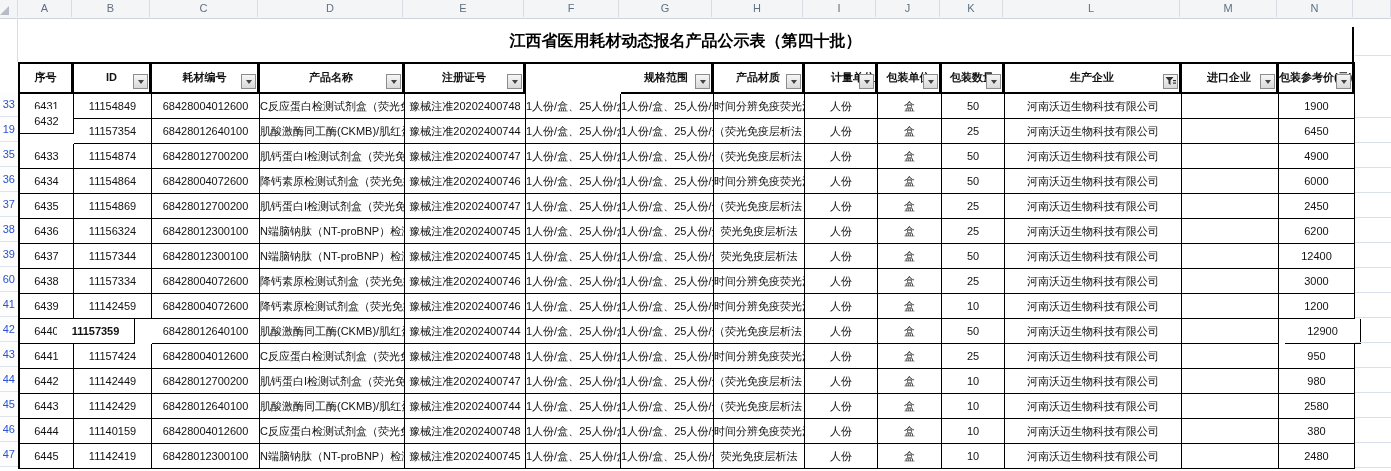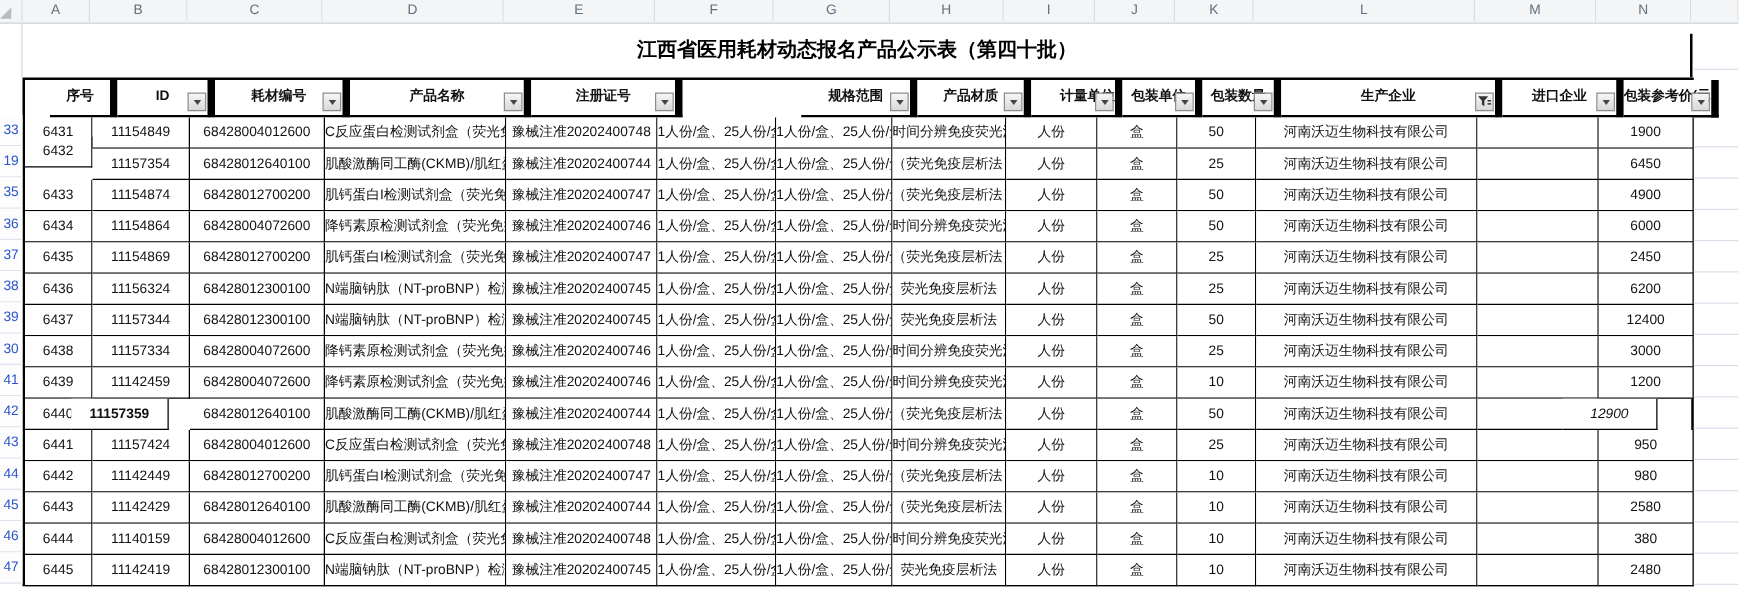--- a/index.html
+++ b/index.html
@@ -21,8 +21,8 @@
   .title-right-border{position:absolute;left:1352px;top:27px;width:2px;height:35px;background:#000;}
   
   .tbl{position:absolute;left:18px;top:62px;width:1337px;height:407px;box-sizing:border-box;border:2px solid #000;background:#fff;}
-  .hcell{position:absolute;height:30px;box-sizing:border-box;border-right:6px solid #000000;border-bottom:2px solid #000;
-         font-weight:bold;text-align:center;line-height:27px;overflow:hidden;white-space:nowrap;background:#fff;margin-left:20px;}
+  .hcell{position:absolute;height:30px;box-sizing:border-box;border-right:3px solid #000000;border-bottom:2px solid #000;
+         font-weight:bold;text-align:center;line-height:27px;overflow:hidden;white-space:nowrap;background:#fff;}
   .dcell{position:absolute;height:25px;box-sizing:border-box;border-right:1px solid #000;border-bottom:1px solid #000;
          text-align:center;line-height:24px;overflow:hidden;white-space:nowrap;background:#fff;}
   

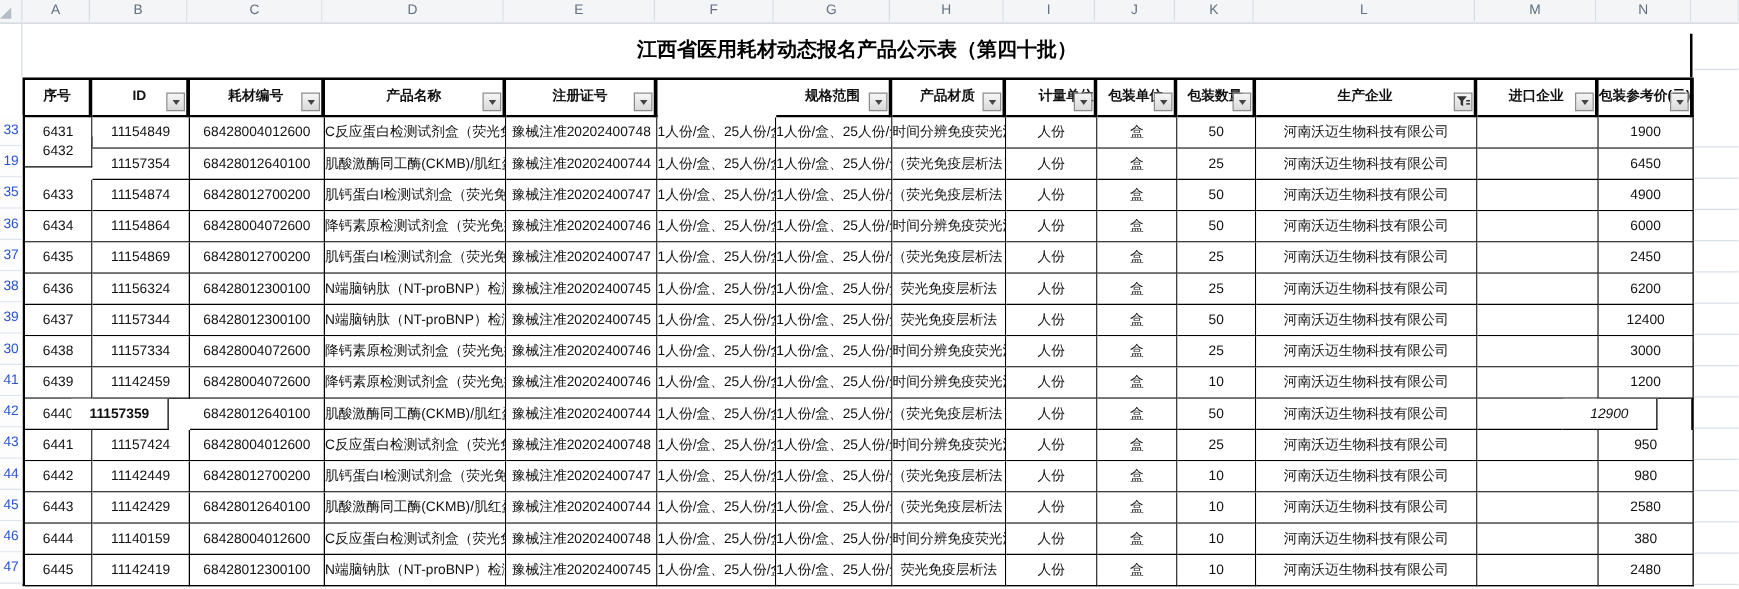--- a/index.html
+++ b/index.html
@@ -319,7 +319,7 @@
     <div class="rownum" style="top: 192px;">37</div>
     <div class="rownum" style="top: 217px;">38</div>
     <div class="rownum" style="top: 242px;">39</div>
-    <div class="rownum" style="top: 267px;">30</div>
+    <div class="rownum" style="top: 267px;">60</div>
     <div class="rownum" style="top: 292px;">41</div>
     <div class="rownum" style="top: 317px;">42</div>
     <div class="rownum" style="top: 342px;">43</div>

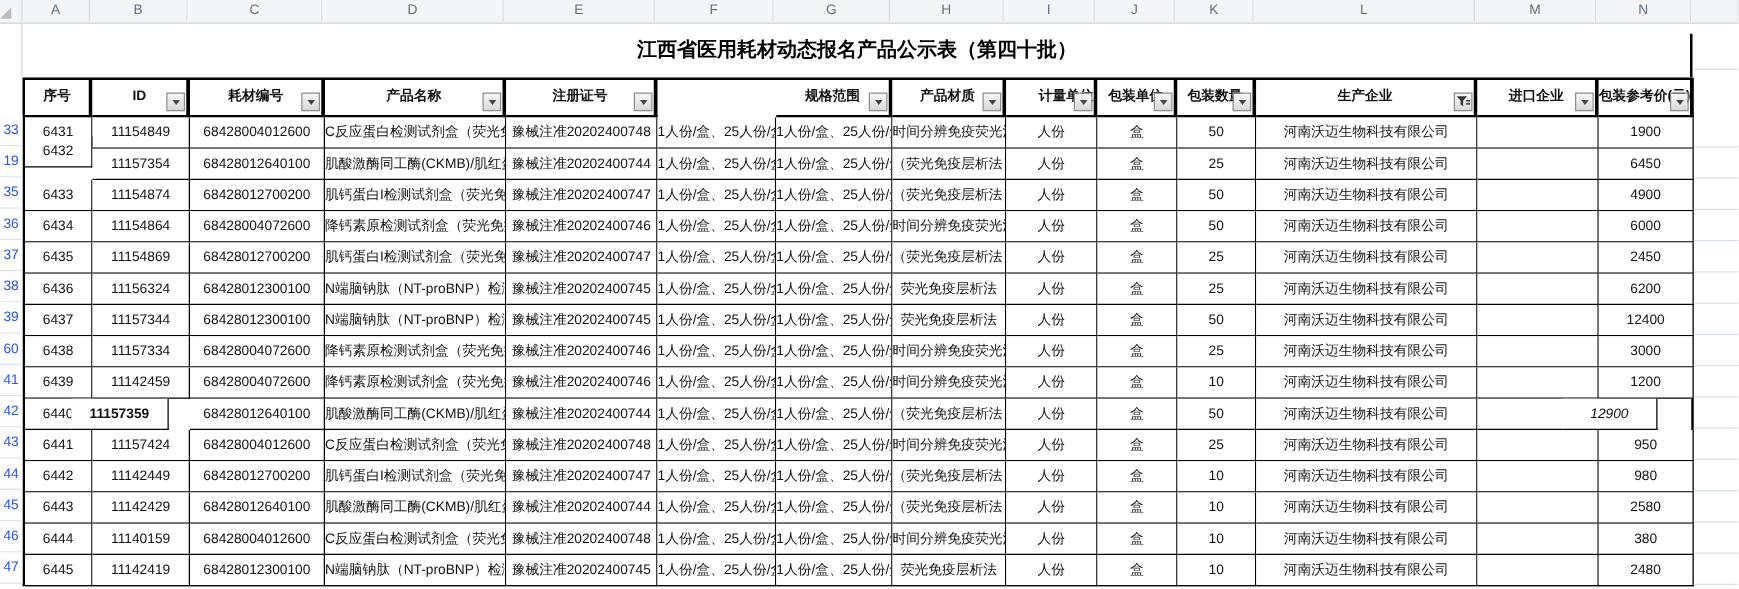--- a/index.html
+++ b/index.html
@@ -240,7 +240,7 @@
       <div class="dcell" style="left: 922px; top: 255px; width: 63px;">50</div>
       <div class="dcell" style="left: 985px; top: 255px; width: 177px;">河南沃迈生物科技有限公司</div>
       <div class="dcell" style="left: 1162px; top: 255px; width: 97px;"></div>
-      <div class="dcell" style="left: 1230px; top: 255px; width: 76px; font-style: italic;">12900</div>
+      <div class="dcell" style="left: 1265px; top: 255px; width: 76px;">12900</div>
       <div class="dcell" style="left: 0px; top: 280px; width: 54px;">6441</div>
       <div class="dcell" style="left: 54px; top: 280px; width: 78px;">11157424</div>
       <div class="dcell" style="left: 132px; top: 280px; width: 108px;">68428004012600</div>

